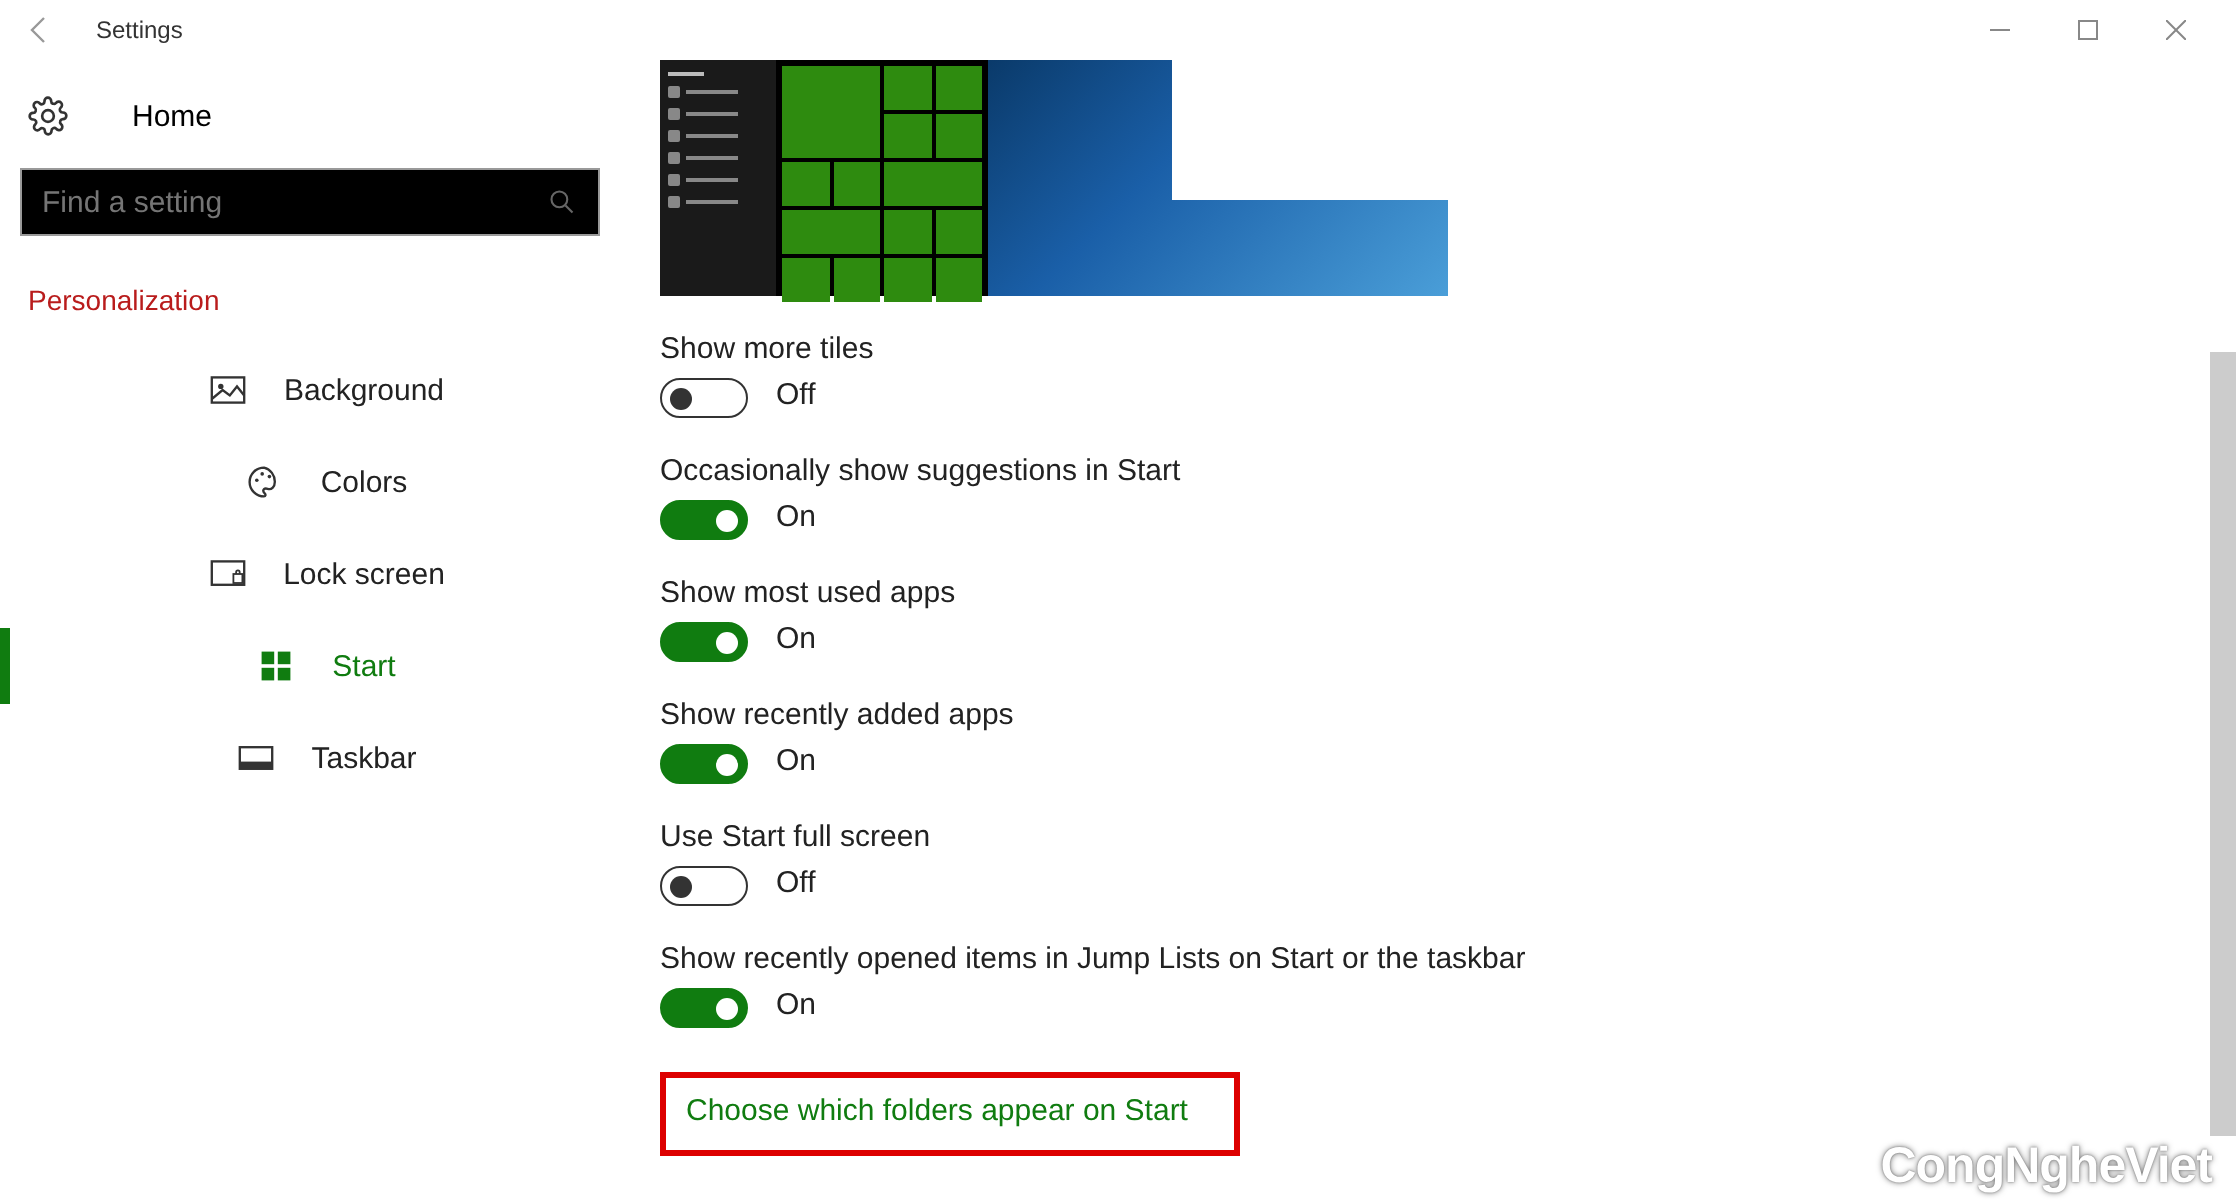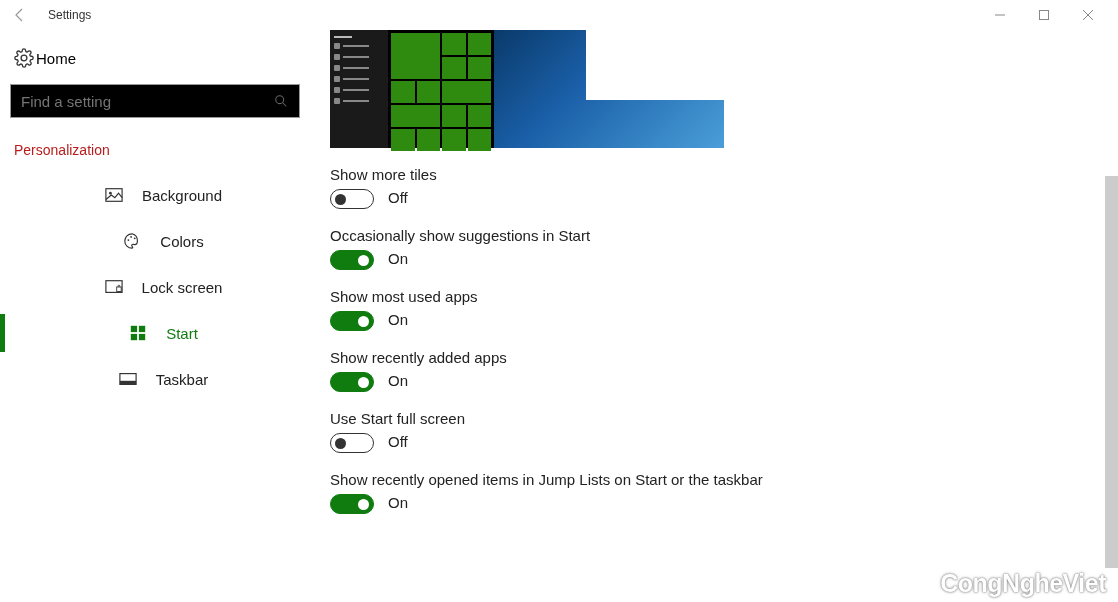--- a/index.html
+++ b/index.html
@@ -11,7 +11,7 @@
 .win-btn { width: 44px; height: 28px; display: flex; align-items: center; justify-content: center; color: #888; cursor: pointer; }
 .content { display: flex; height: calc(100% - 30px); }
 .sidebar { width: 310px; padding: 12px 0 0 10px; }
-.home-row { display: flex; align-items: center; gap: 2px; padding: 6px 4px 16px 4px; }
+.home-row { display: flex; align-items: center; gap: 32px; padding: 6px 4px 16px 4px; }
 .home-row .gear { width: 20px; height: 20px; color: #333; display:flex;align-items:center;justify-content:center;}
 .home-row .label { font-size: 15px; }
 .search-box { margin: 0 10px 20px 0; border: 1px solid #999; height: 34px; display: flex; align-items: center; padding: 0 10px; background: #000000; }

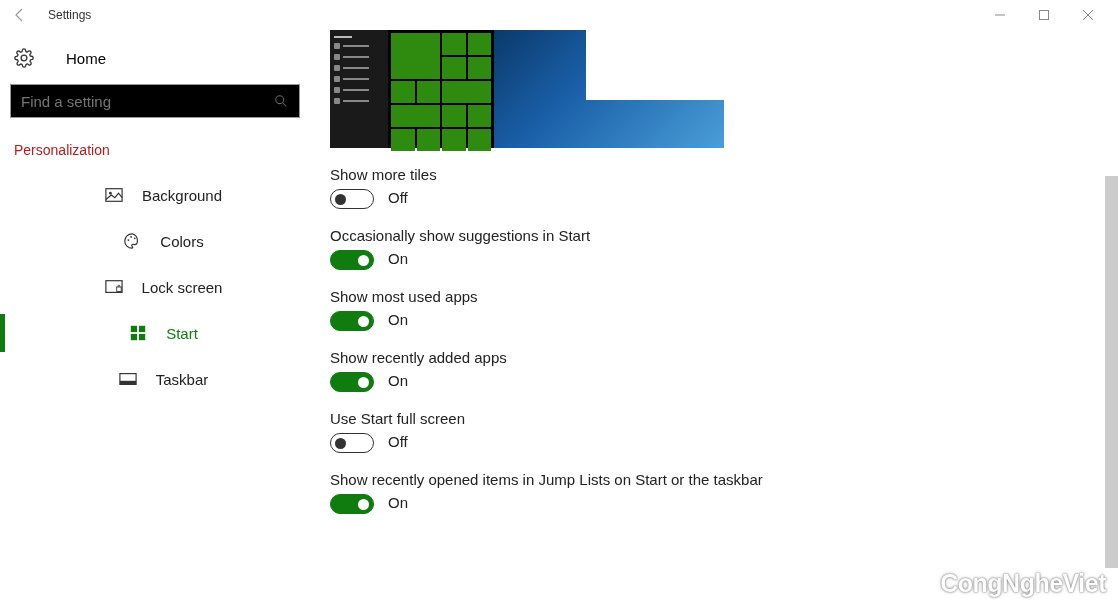--- a/index.html
+++ b/index.html
@@ -260,6 +260,9 @@
       </div>
     </div>
 
+    <div class="link-box">
+      <span class="link">Choose which folders appear on Start</span>
+    </div>
   </div>
 </div>
 

